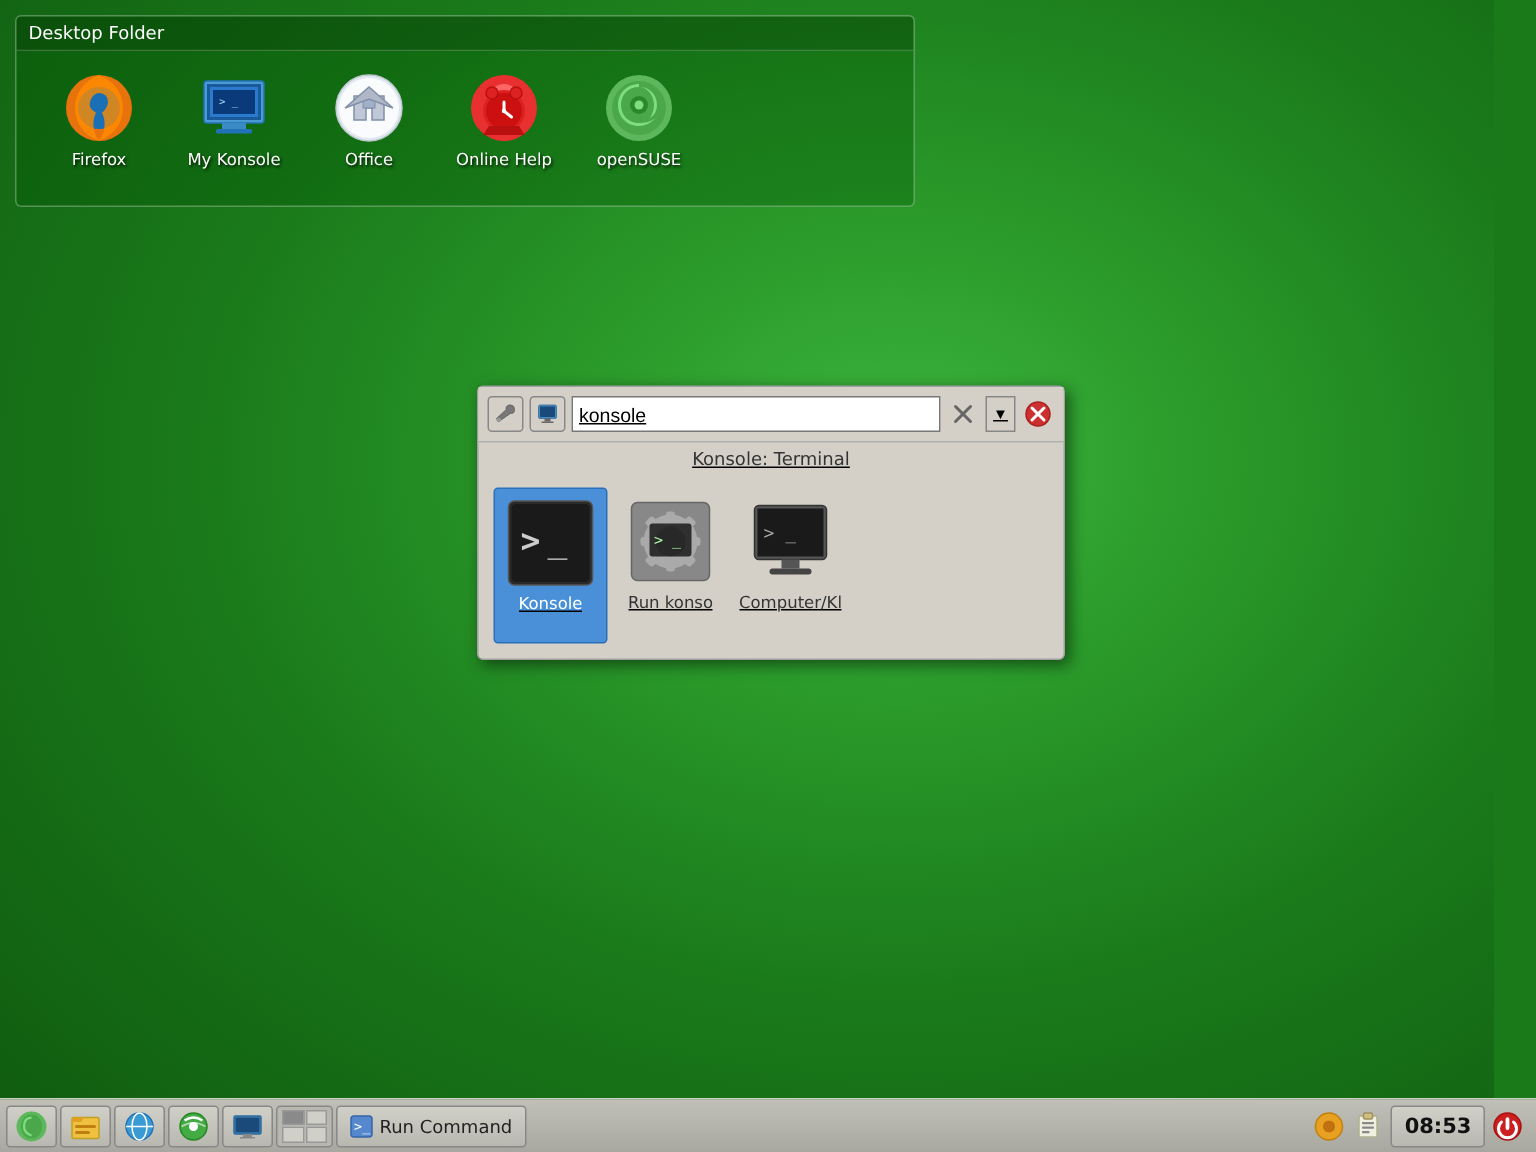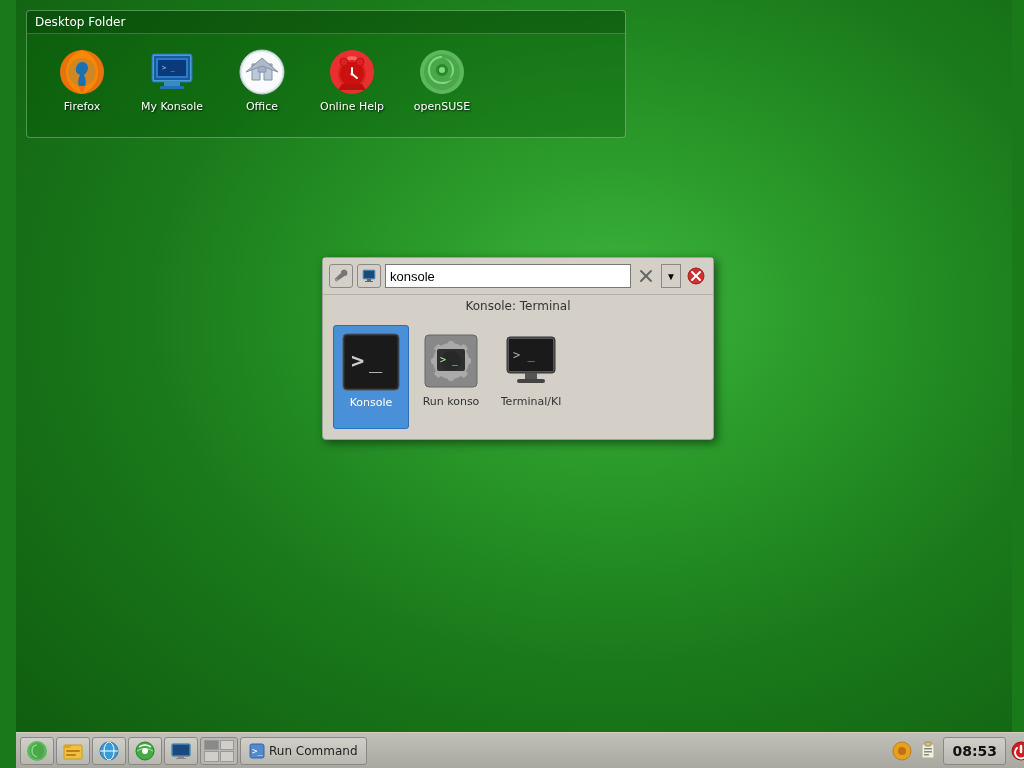--- a/index.html
+++ b/index.html
@@ -21,7 +21,6 @@
       height: 768px;
       position: relative;
       background: radial-gradient(ellipse at 60% 40%, #3db53d 0%, #2a9a2a 25%, #1a7a1a 55%, #0f5a0f 100%);
-      margin-left: 16px;
     }
 
     

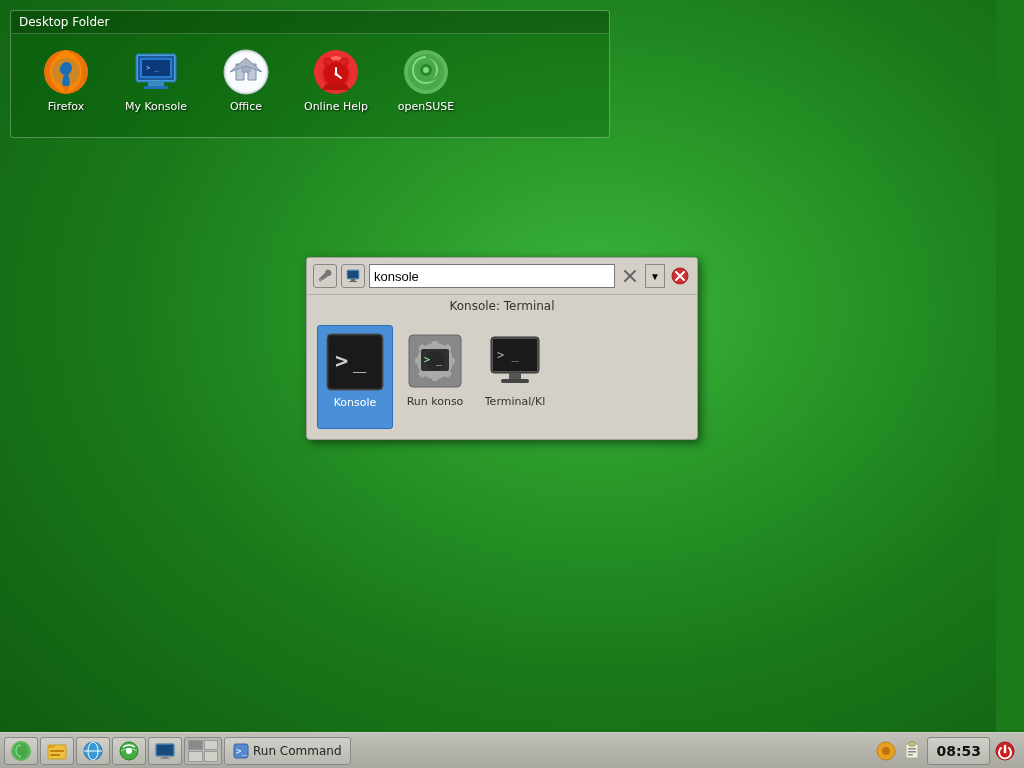--- a/index.html
+++ b/index.html
@@ -81,12 +81,13 @@
     .run-dialog {
       position: absolute;
       top: 257px;
-      left: 306px;
+      left: 318px;
       width: 392px;
       background: #d4d0c8;
       border: 1px solid #a0a0a0;
       border-radius: 4px;
       box-shadow: 3px 3px 10px rgba(0,0,0,0.5);
+      text-decoration: underline;
     }
 
     .run-dialog-toolbar {

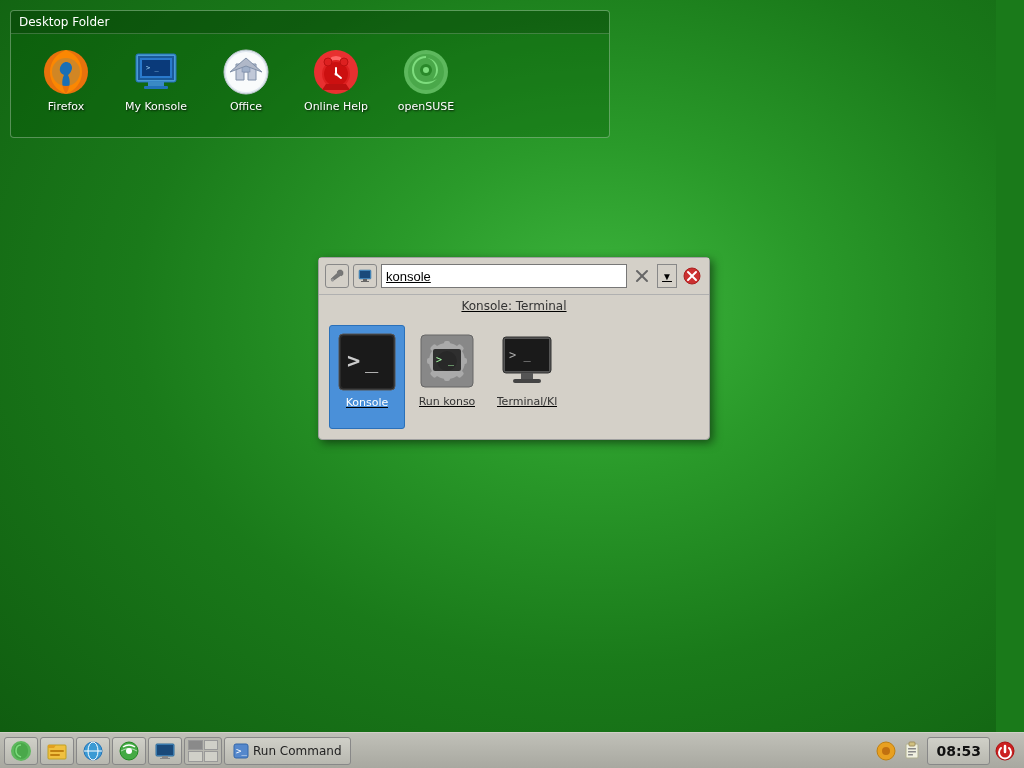--- a/index.html
+++ b/index.html
@@ -501,7 +501,7 @@
             <rect x="16" y="48" width="28" height="4" rx="2" fill="#444"></rect>
           </svg>
         </div>
-        <span class="result-label">Terminal/Kl</span>
+        <span class="result-label">Computer/Kl</span>
       </div>
 
     </div>

